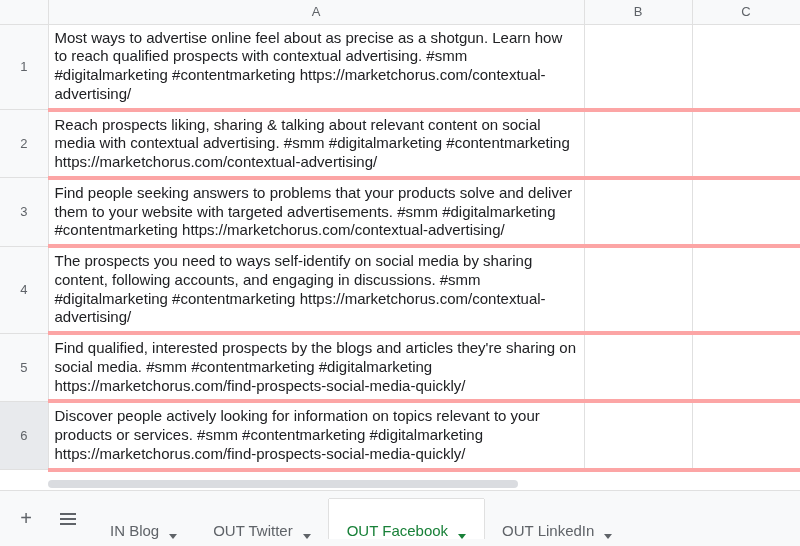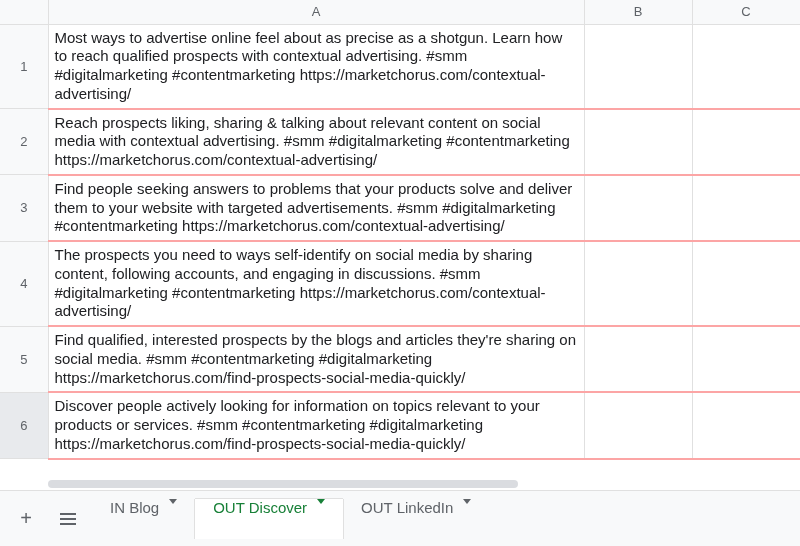--- a/index.html
+++ b/index.html
@@ -55,7 +55,7 @@
   }
   td.cell {
     border-right: 1px solid #e0e0e0;
-    border-bottom: 2px solid #fca5a5;
+    border-bottom: 4px solid #fca5a5;
     padding: 4px 6px;
     vertical-align: top;
     font-size: 15px;

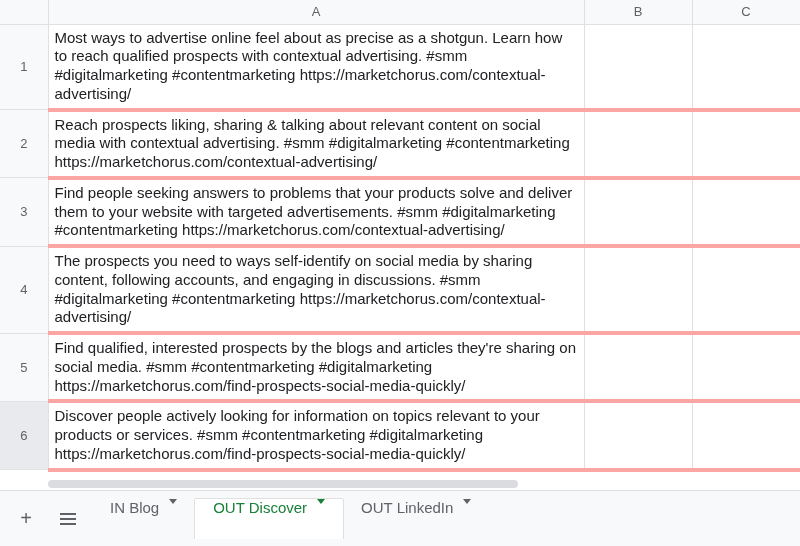--- a/index.html
+++ b/index.html
@@ -106,7 +106,7 @@
   }
   .tab {
     display: flex;
-    align-items: flex-start;
+    align-items: flex-end;
     padding: 0 18px;
     height: 40px;
     color: #5f6368;

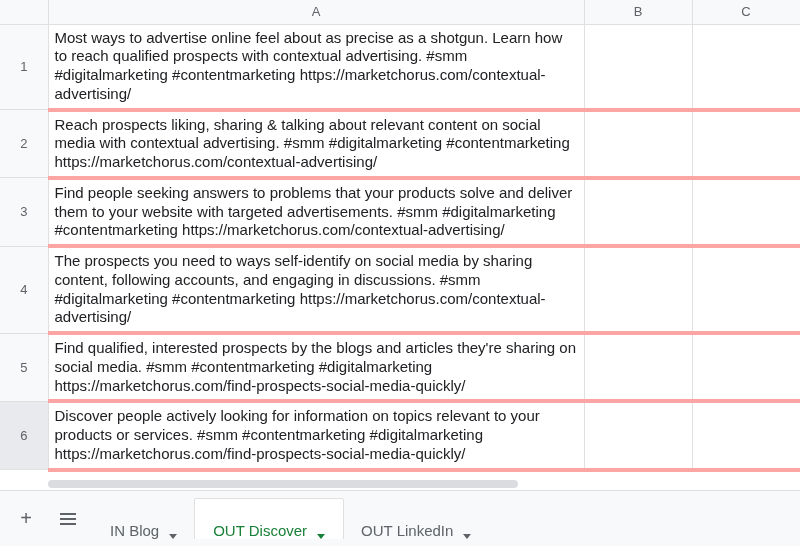--- a/index.html
+++ b/index.html
@@ -209,6 +209,10 @@
     <span>IN Blog</span>
     <span class="caret"></span>
   </div>
+  <div class="tab">
+    <span>OUT Twitter</span>
+    <span class="caret"></span>
+  </div>
   <div class="tab active">
     <span>OUT Discover</span>
     <span class="caret"></span>

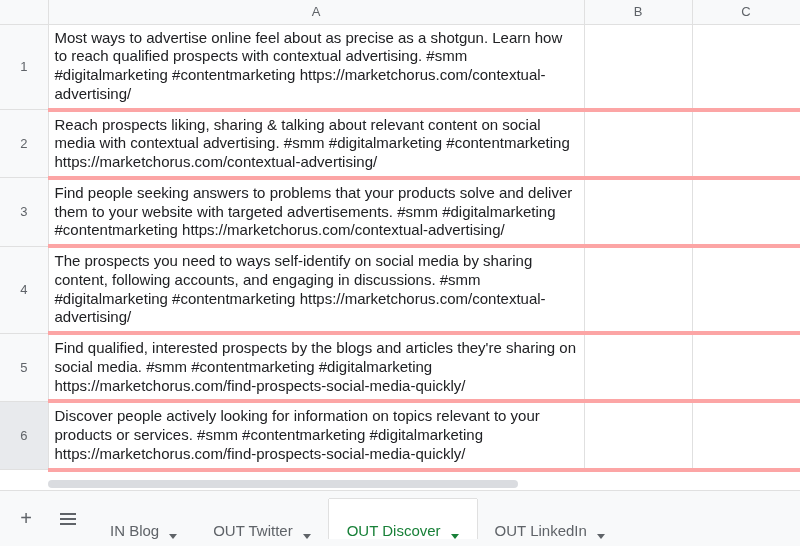--- a/index.html
+++ b/index.html
@@ -214,7 +214,7 @@
     <span class="caret"></span>
   </div>
   <div class="tab active">
-    <span>OUT Discover</span>
+    <span>OUT Facebook</span>
     <span class="caret"></span>
   </div>
   <div class="tab">

